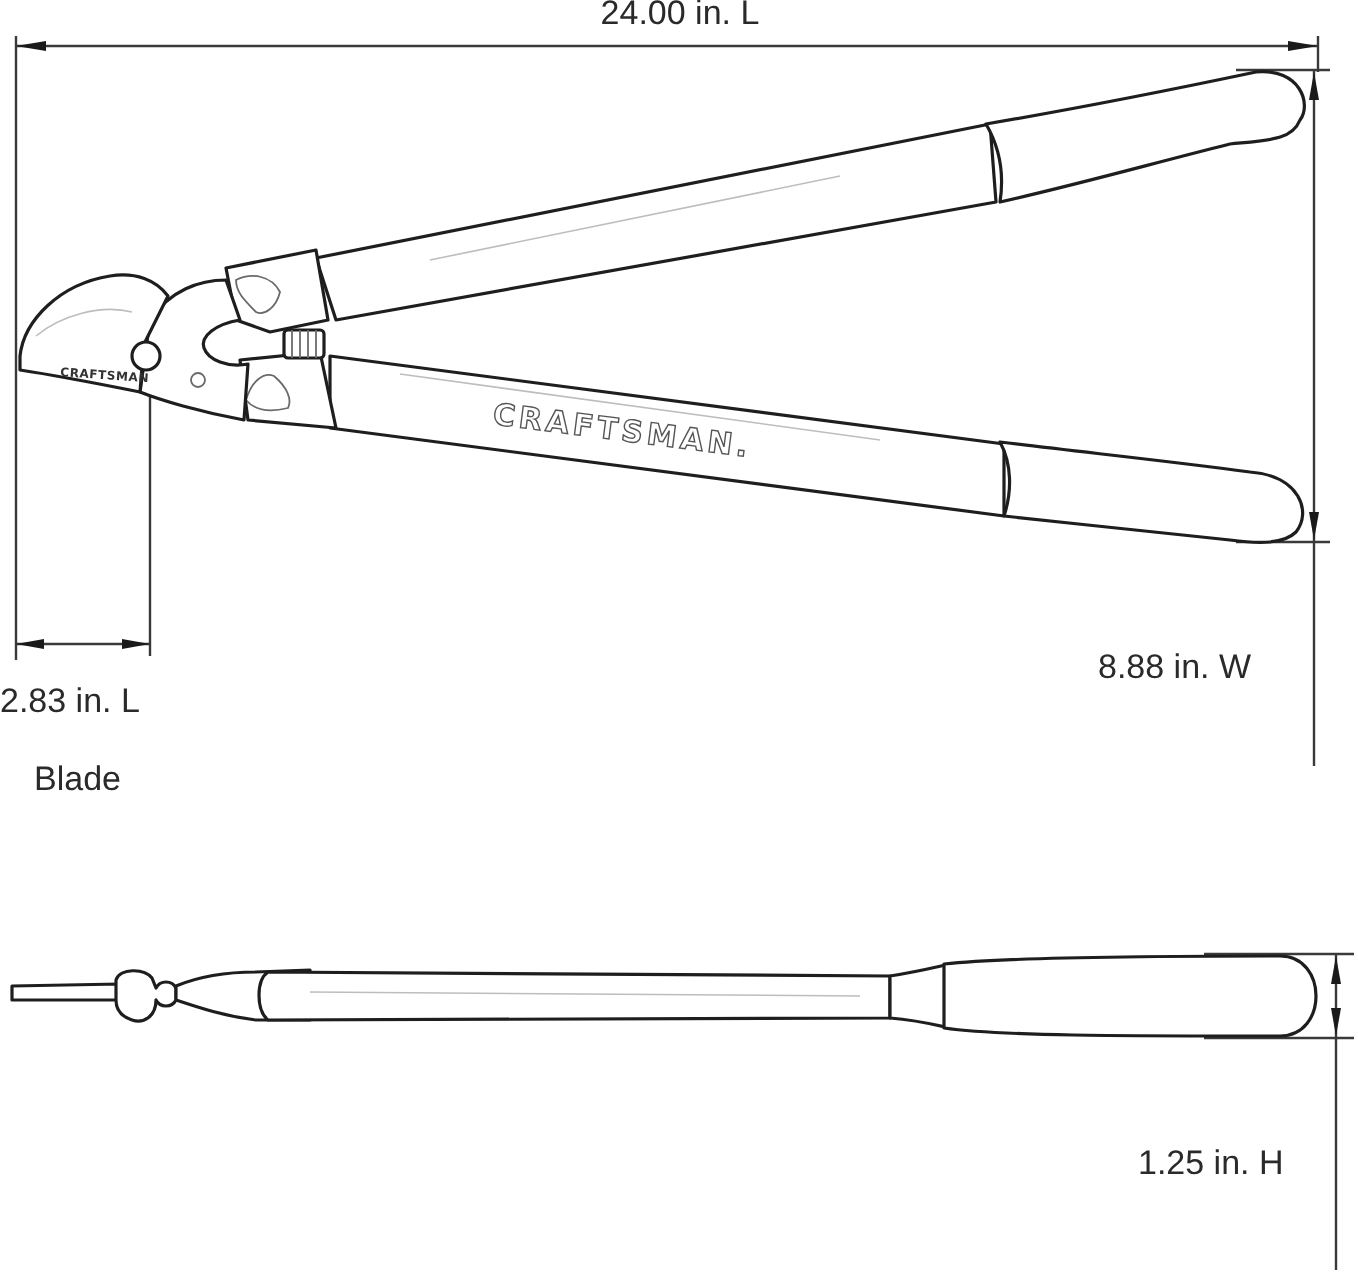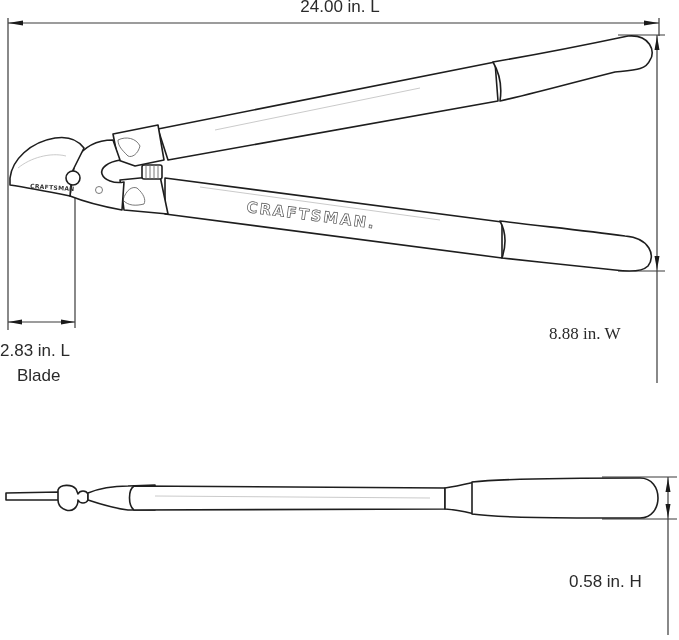--- a/index.html
+++ b/index.html
@@ -110,7 +110,7 @@
 <div class="label" style="left:0px; top:341px;">2.83 in. L</div>
 <div class="label" style="left:17px; top:366px;">Blade</div>
 
-<div class="label" style="left:549px; top:324px;font-family:Liberation Serif, serif;">8.88 in. W</div>
+<div class="label" style="left:549px; top:324px;">8.88 in. W</div>
 
 <div class="label" style="left:569px; top:572px;">0.58 in. H</div>
 

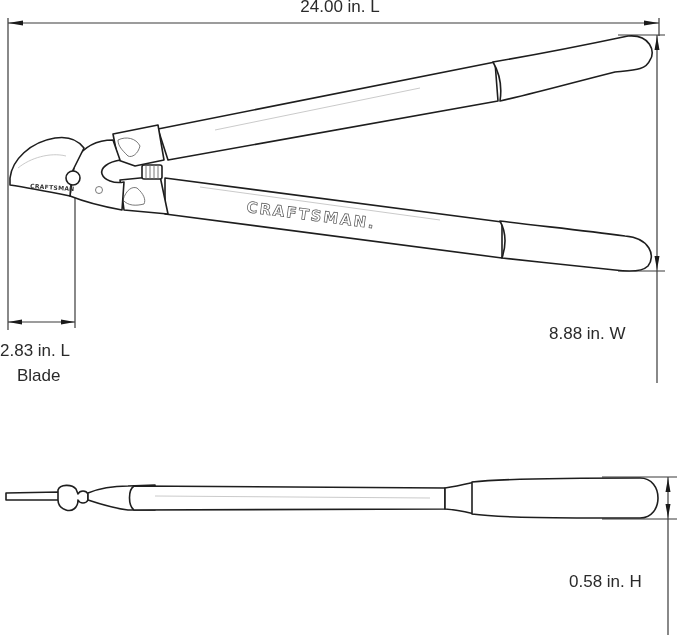--- a/index.html
+++ b/index.html
@@ -108,7 +108,7 @@
 <div class="label center" style="left:270px; top:-3px; width:140px;">24.00 in. L</div>
 
 <div class="label" style="left:0px; top:341px;">2.83 in. L</div>
-<div class="label" style="left:17px; top:366px;">Blade</div>
+<div class="label" style="left:17px; top:380px;">Blade</div>
 
 <div class="label" style="left:549px; top:324px;">8.88 in. W</div>
 

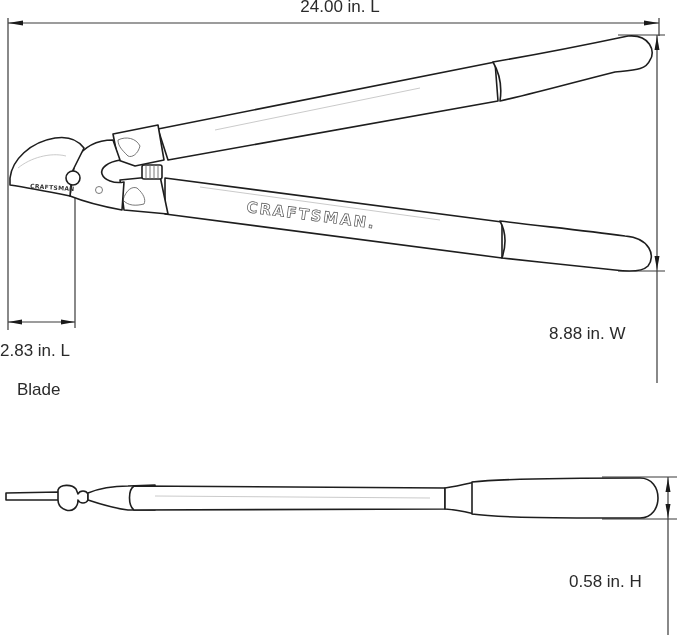--- a/index.html
+++ b/index.html
@@ -112,6 +112,6 @@
 
 <div class="label" style="left:549px; top:324px;">8.88 in. W</div>
 
-<div class="label" style="left:569px; top:572px;">0.58 in. H</div>
+<div class="label" style="left:569px; top:572px;">1.25 in. H</div>
 
 </body></html>

